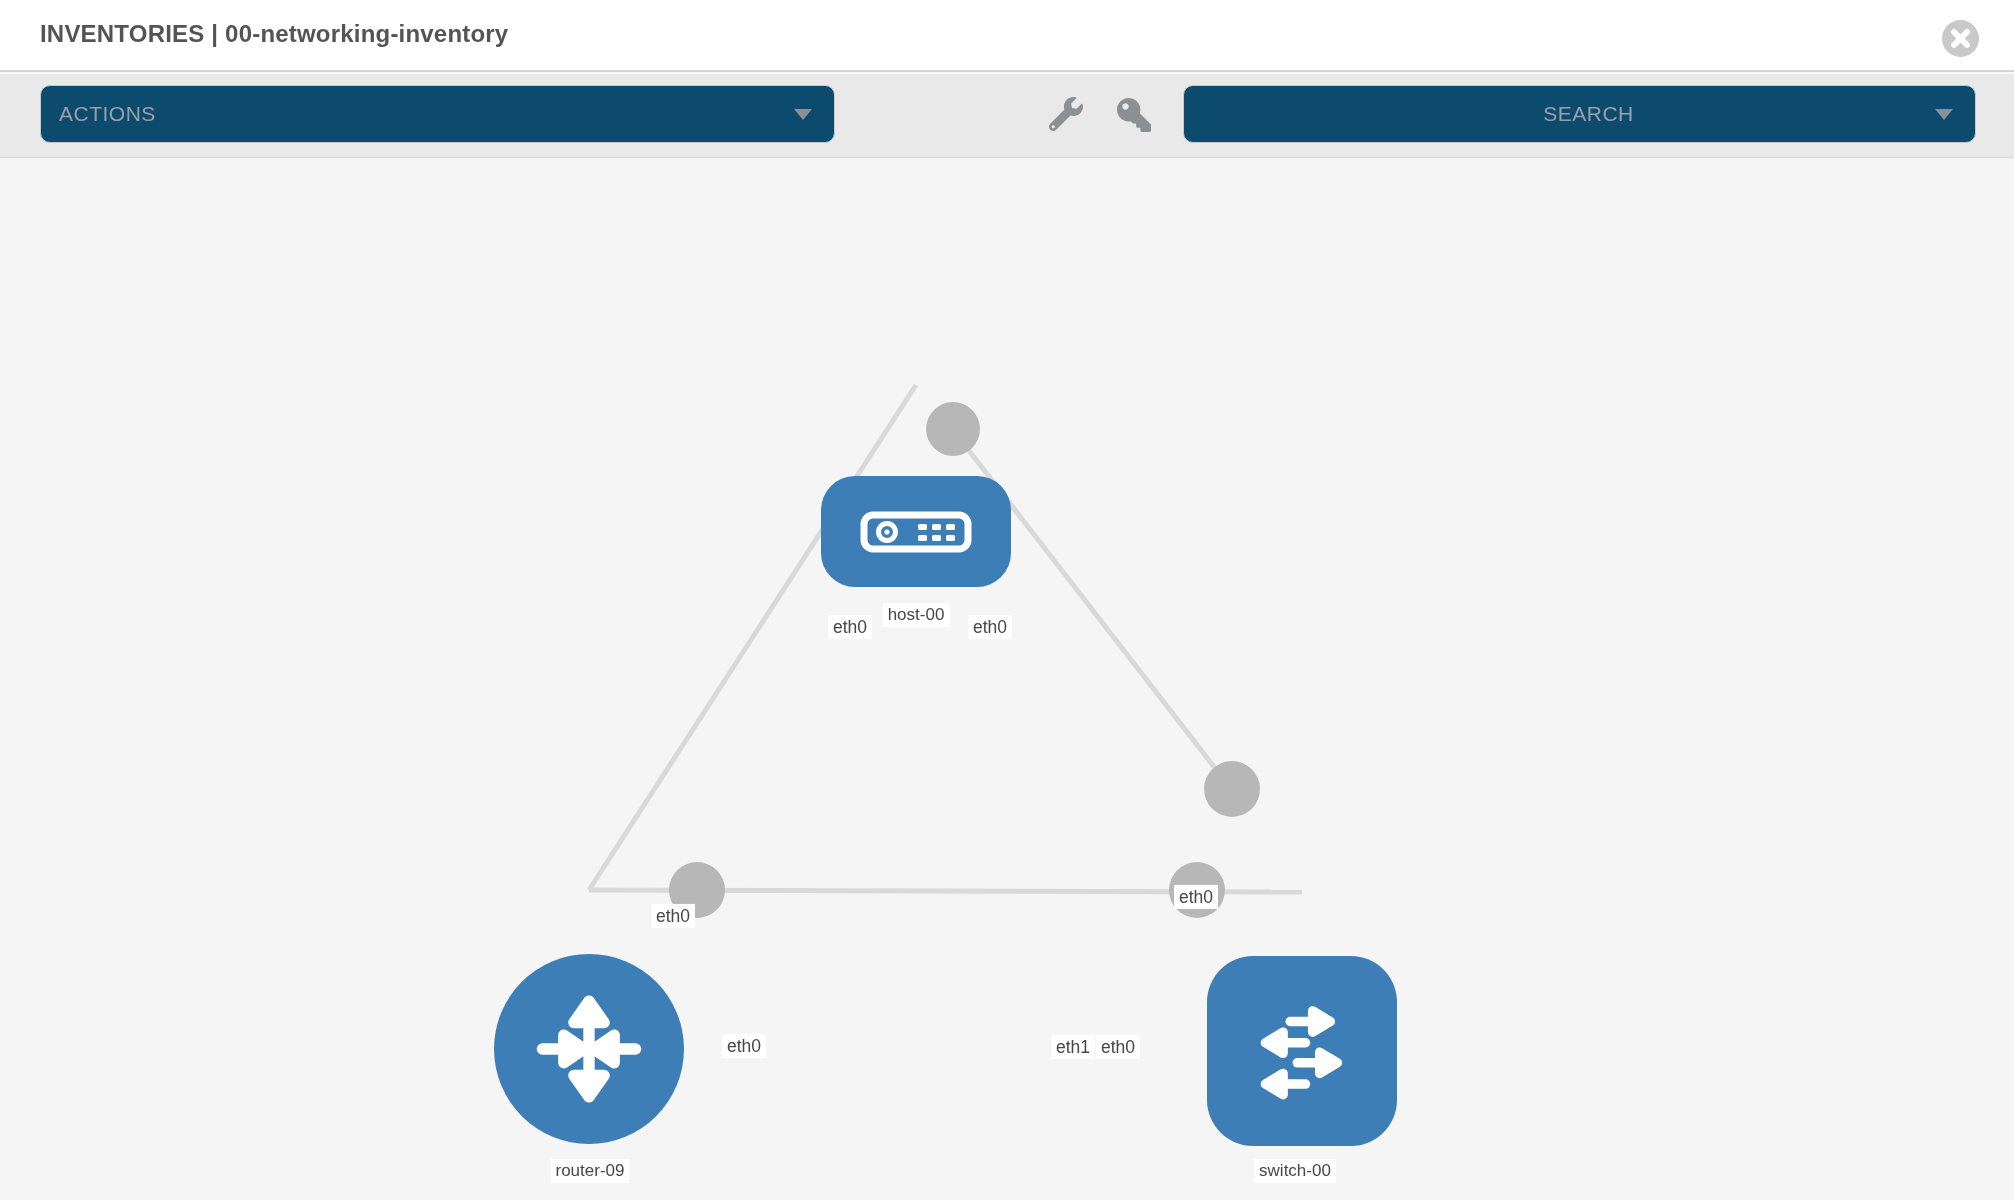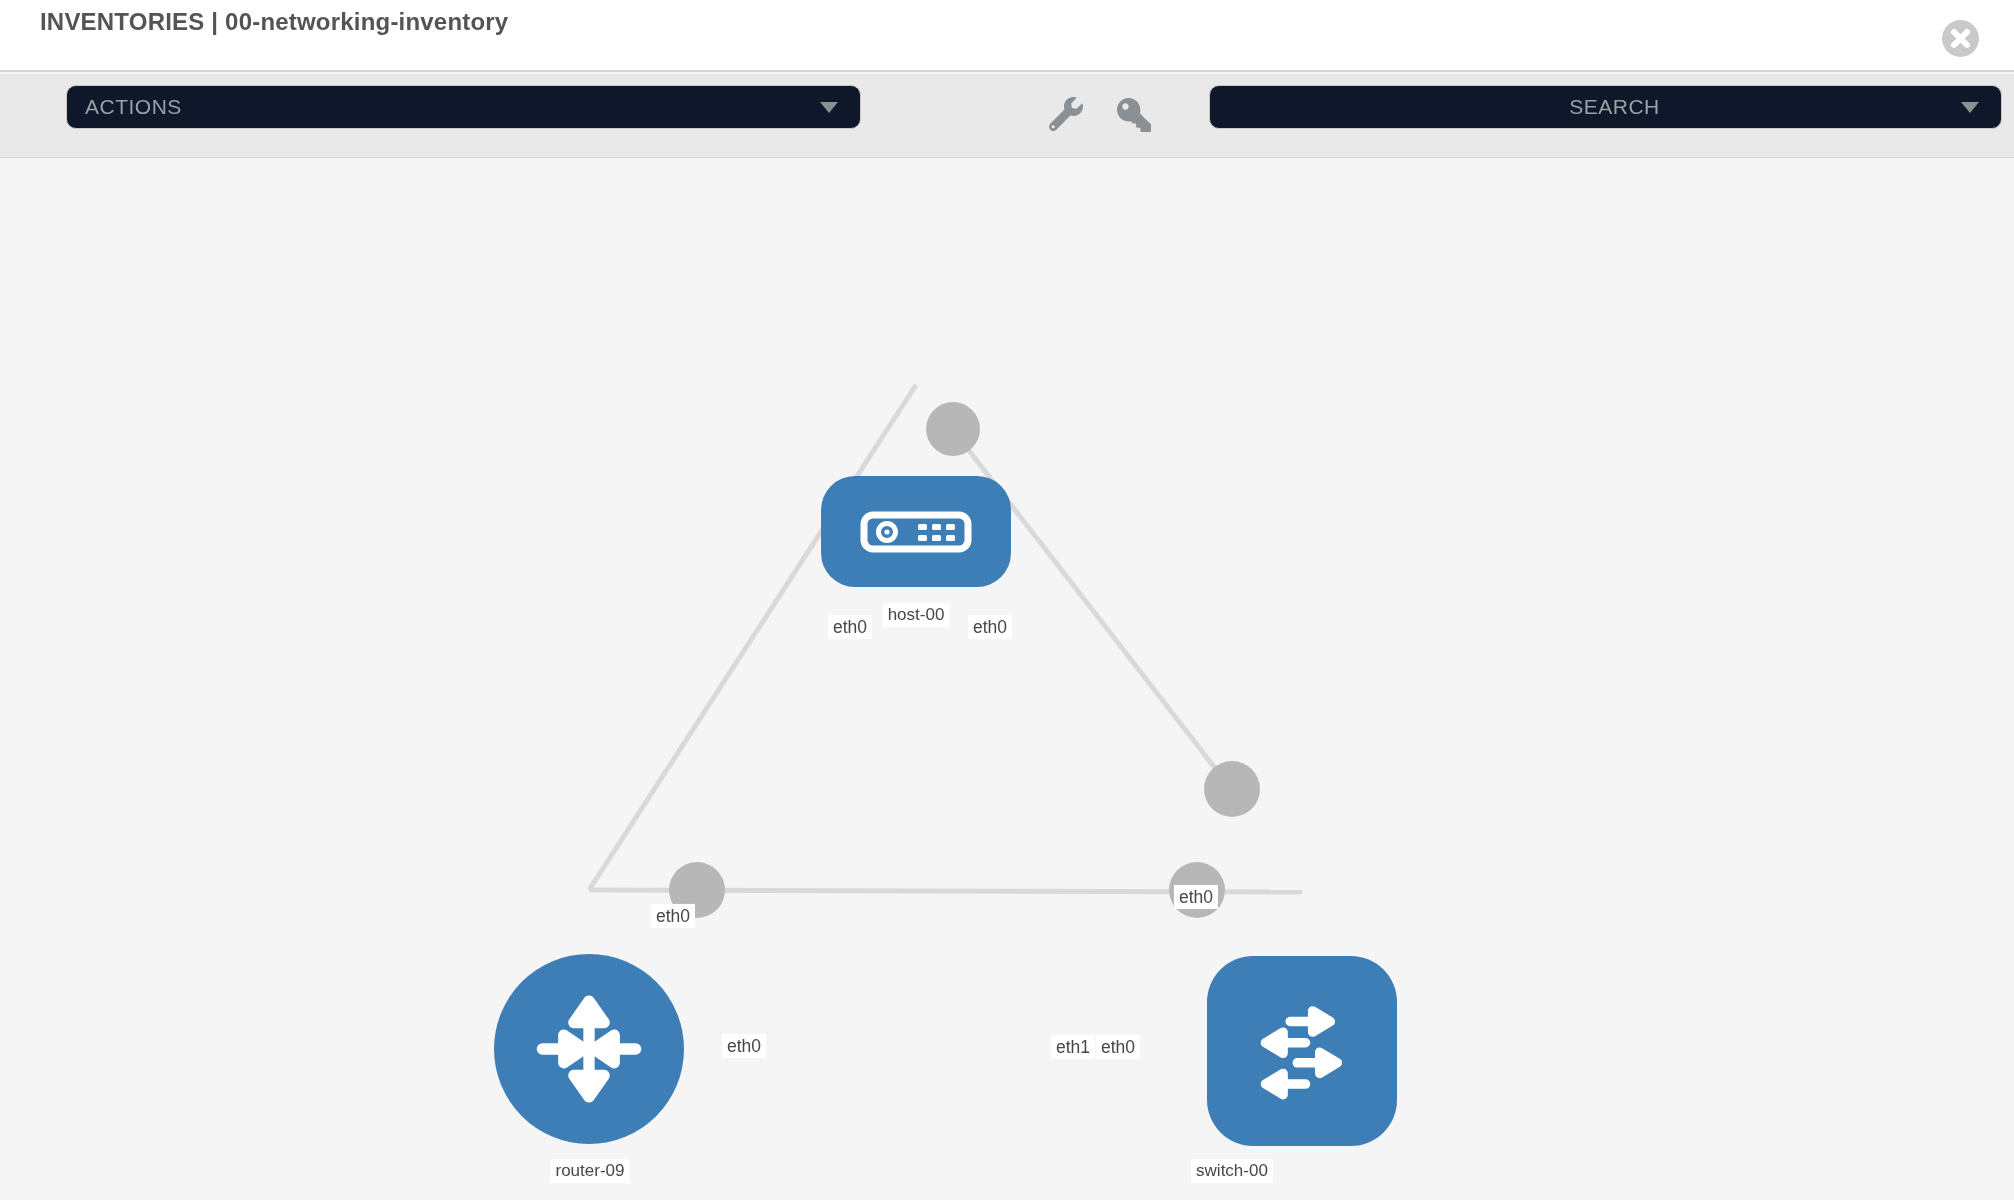--- a/index.html
+++ b/index.html
@@ -10,7 +10,7 @@
   
   .header { position:absolute; top:0; left:0; width:2014px; height:72px;
     background:#ffffff; border-bottom:2px solid #d4d4d4; }
-  .page-title { position:absolute; left:40px; top:8px; font-size:24px;
+  .page-title { position:absolute; left:40px; top:20px; font-size:24px;
     font-weight:bold; color:#545454; letter-spacing:0.2px; }
   .close-btn { position:absolute; left:1942px; top:20px; width:37px; height:37px;
     border-radius:50%; background:#c9c9c9; cursor:pointer; }

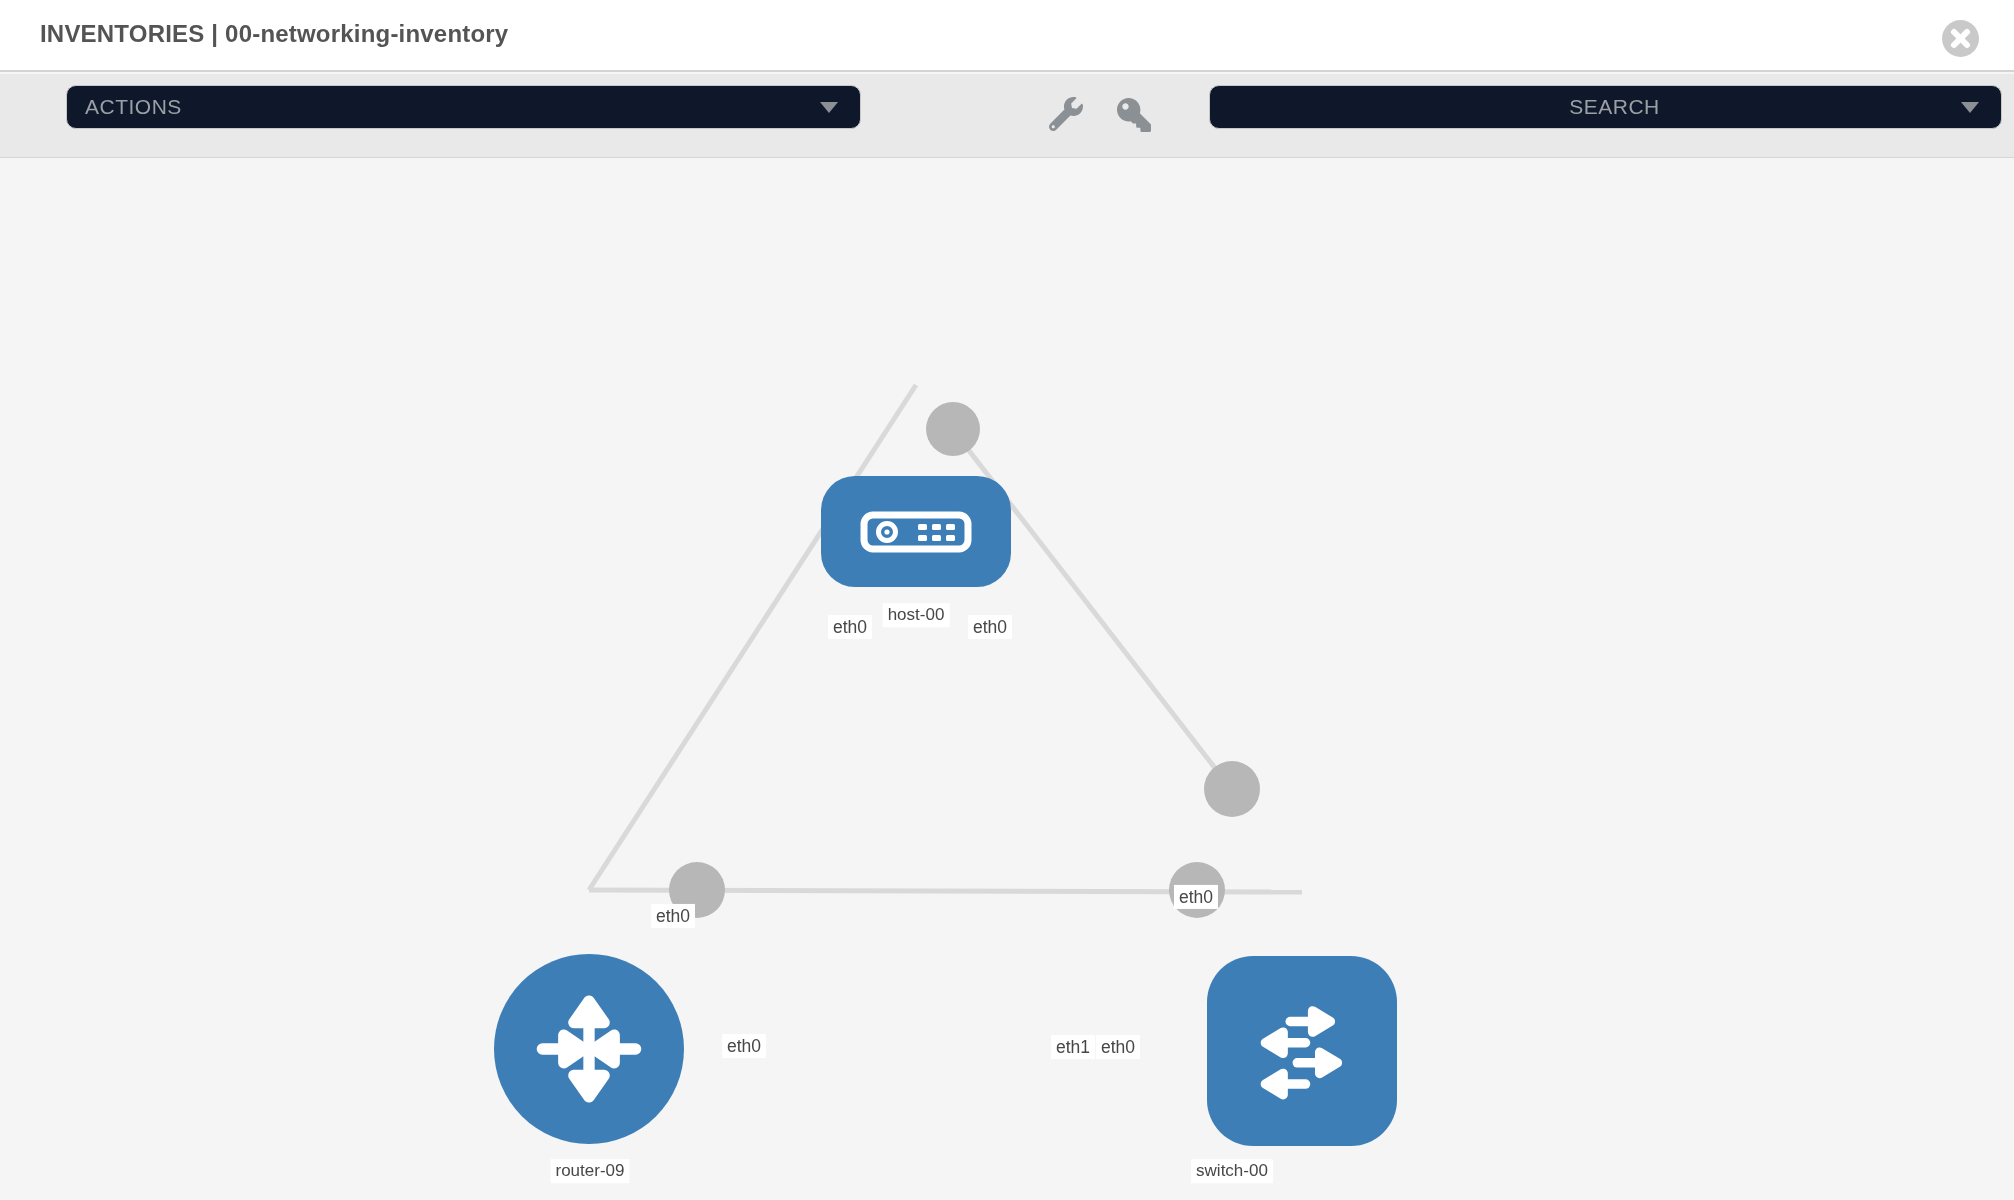--- a/index.html
+++ b/index.html
@@ -18,9 +18,9 @@
   
   .toolbar { position:absolute; top:74px; left:0; width:2014px; height:84px;
     background:#e9e9e9; border-bottom:1px solid #d7d7d7; }
-  .dropdown { position:absolute; top:11px; height:44px; background:#0f172a;
+  .dropdown { position:absolute; top:11px; height:58px; background:#0c4a6e;
     border:1px solid #c8c8c8; border-radius:10px; display:flex;
-    align-items:center; cursor:pointer;margin-left:26px; }
+    align-items:center; cursor:pointer; }
   .dd-actions { left:40px; width:795px; }
   .dd-search { left:1183px; width:793px;justify-content:center; }
   .dd-text { margin-left:18px; font-size:21px; color:#9aa0a5; letter-spacing:0.5px; }

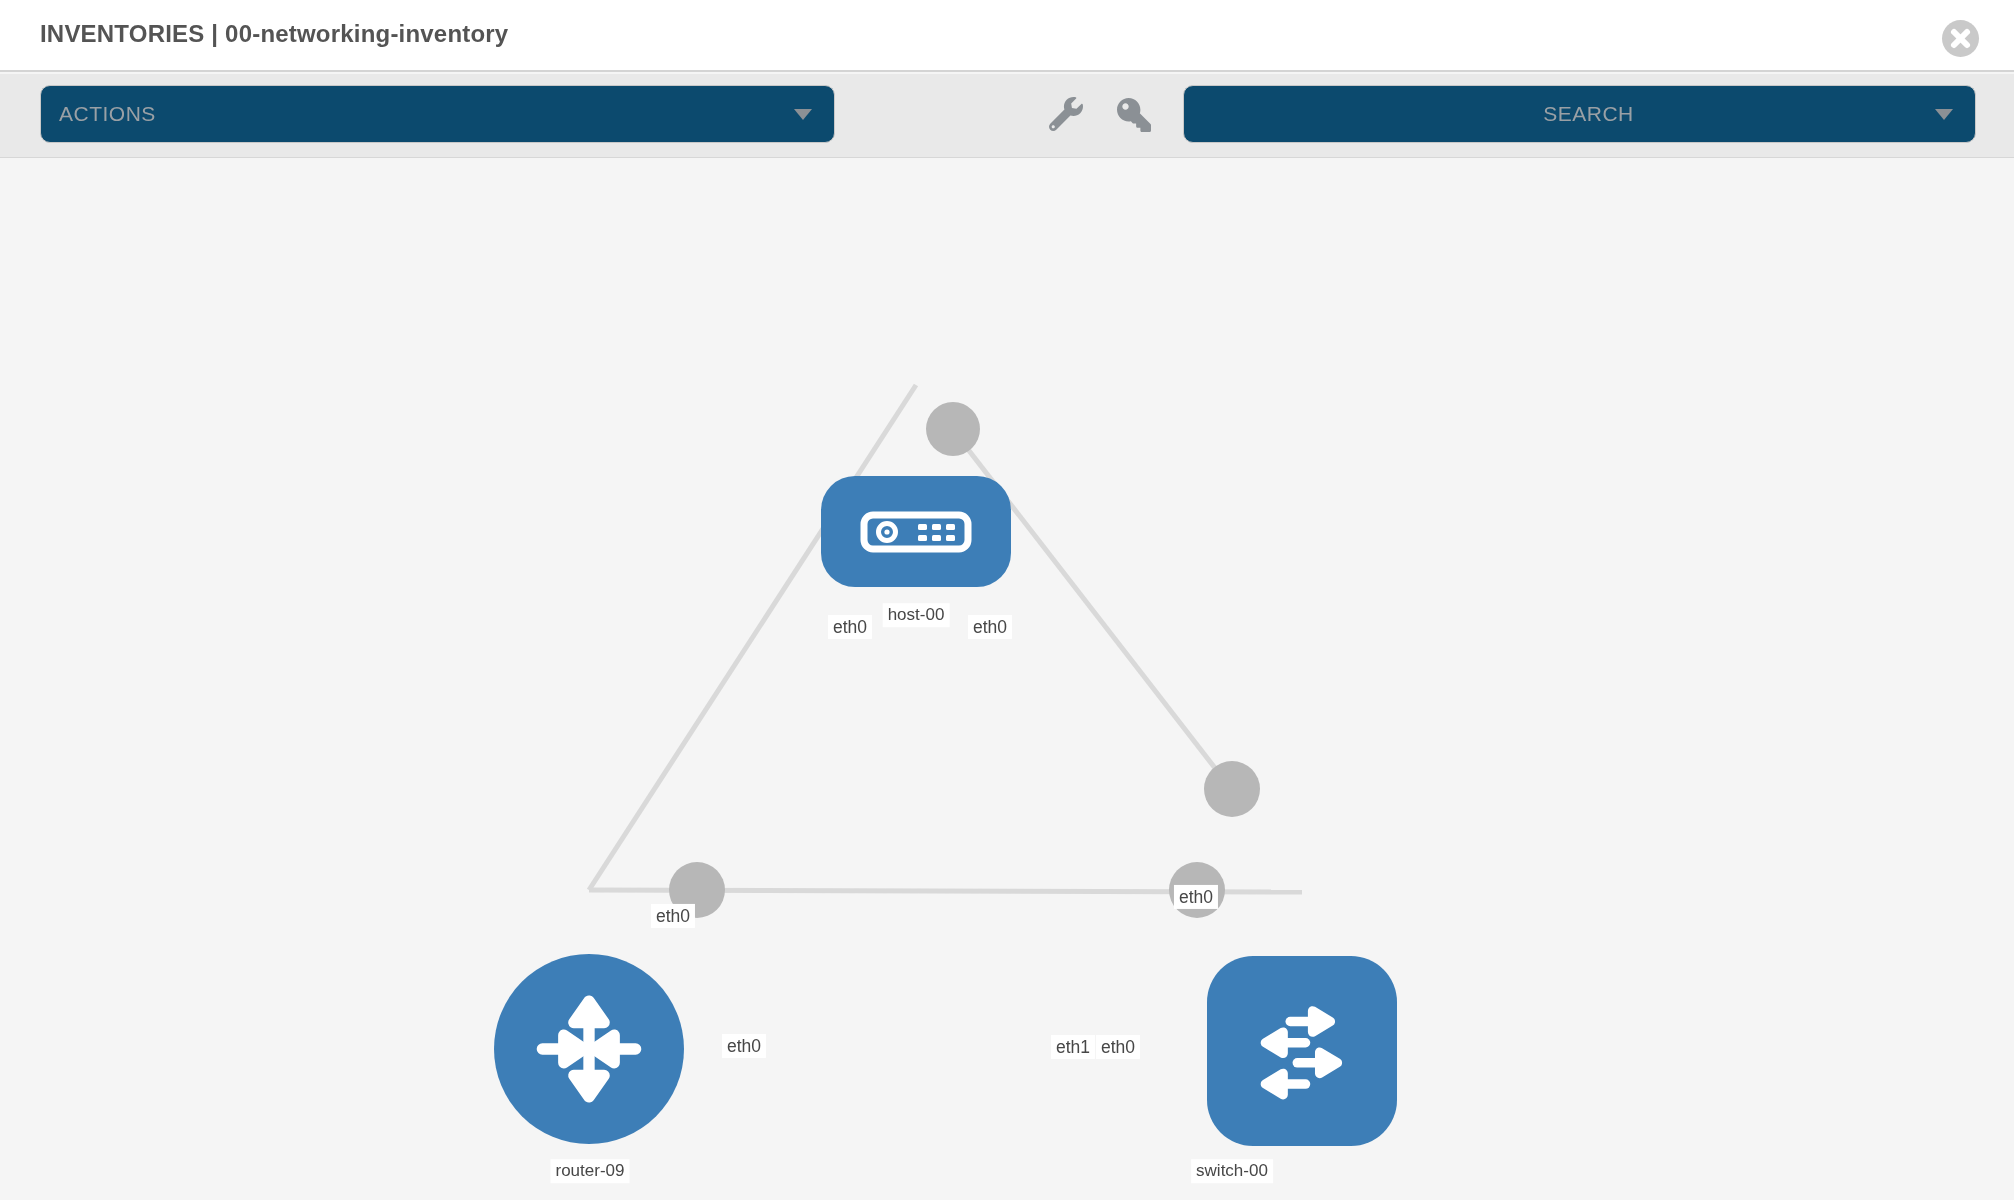--- a/index.html
+++ b/index.html
@@ -123,7 +123,7 @@
 
     <div class="lbl lbl-node" style="left:916px;  top:456px;">host-00</div>
     <div class="lbl lbl-node" style="left:590px;  top:1012px;">router-09</div>
-    <div class="lbl lbl-node" style="left:1232px; top:1012px;">switch-00</div>
+    <div class="lbl lbl-node" style="left:1295px; top:1012px;">switch-00</div>
 
   </div>
 

